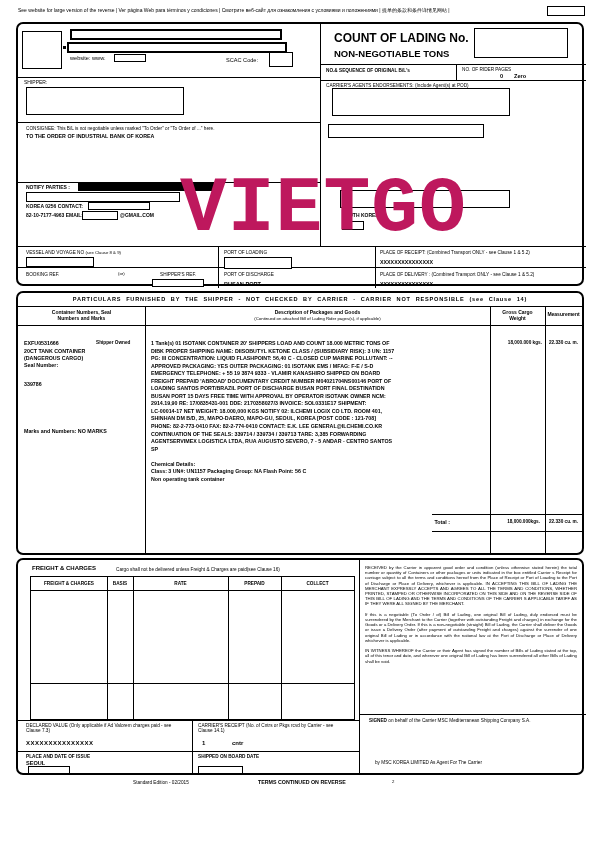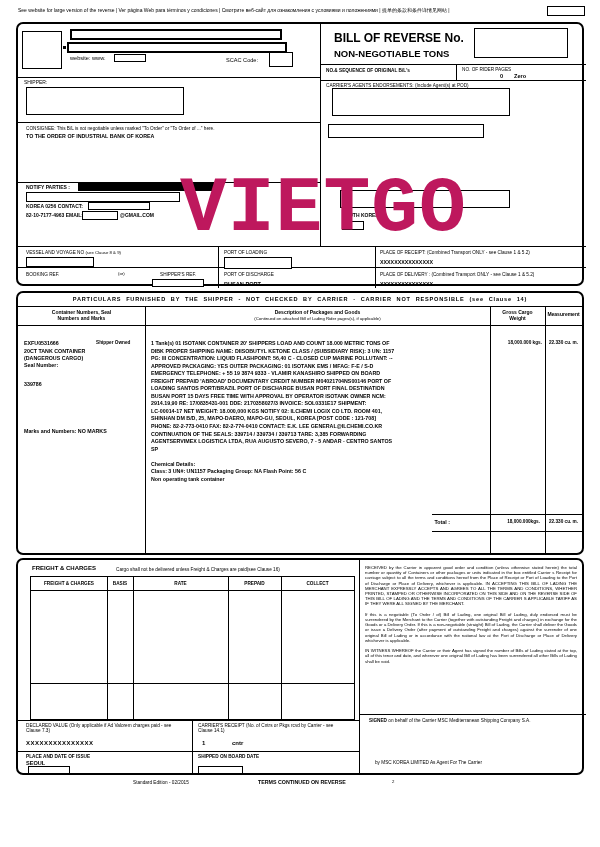--- a/index.html
+++ b/index.html
@@ -65,7 +65,7 @@
     <div class="t f55" style="left:208px;top:33px;">SCAC Code:</div>
     <div class="box bthin" style="left:251px;top:28px;width:24px;height:15px;"></div>
 
-    <div class="t f12 b" style="left:316px;top:8px;">BILL OF REVERSE No.</div>
+    <div class="t f12 b" style="left:316px;top:8px;">COUNT OF LADING No.</div>
     <div class="t f95 b" style="left:316px;top:25px;">NON-NEGOTIABLE TONS</div>
     <div class="box" style="left:456px;top:4px;width:94px;height:30px;"></div>
     <div class="t f46 b" style="left:308px;top:44px;">NO.&amp; SEQUENCE OF ORIGINAL B/L's</div>

